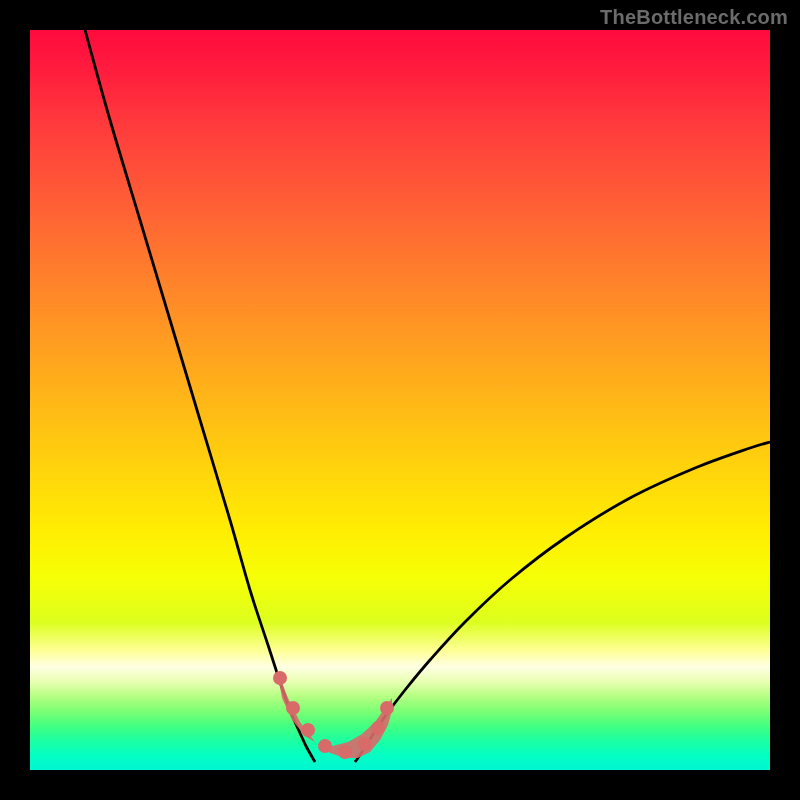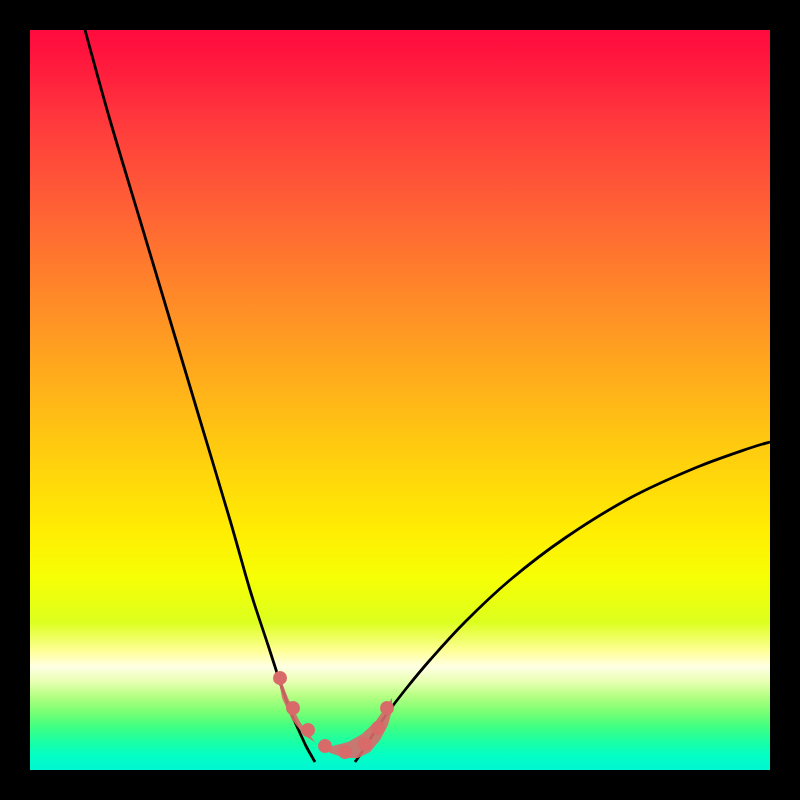--- a/index.html
+++ b/index.html
@@ -95,6 +95,7 @@
       </g>
     </svg>
   </div>
+  <div class="watermark">TheBottleneck.com</div>
 </div>
 
 </body></html>

